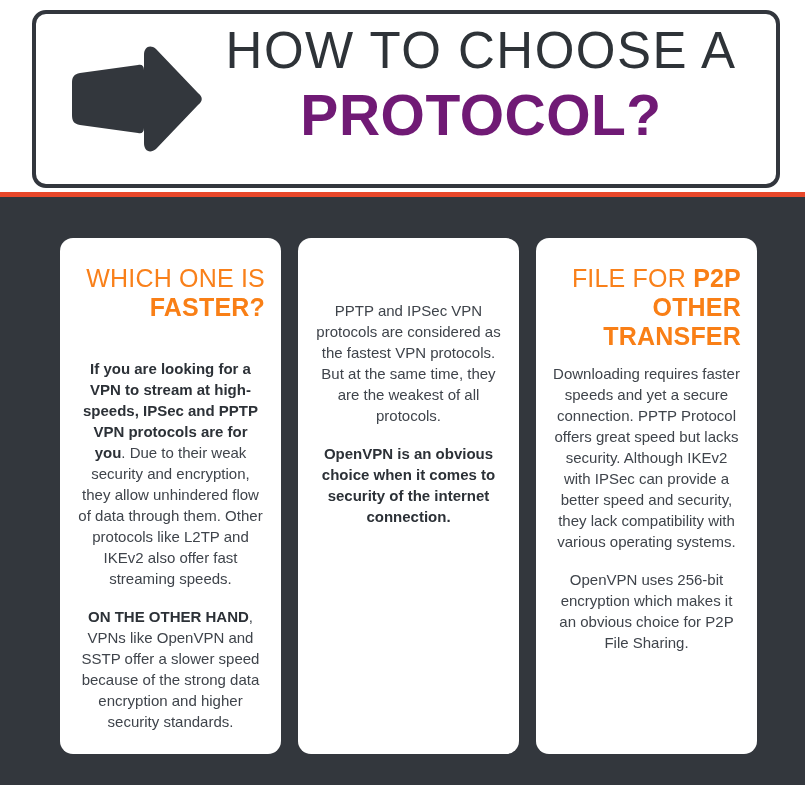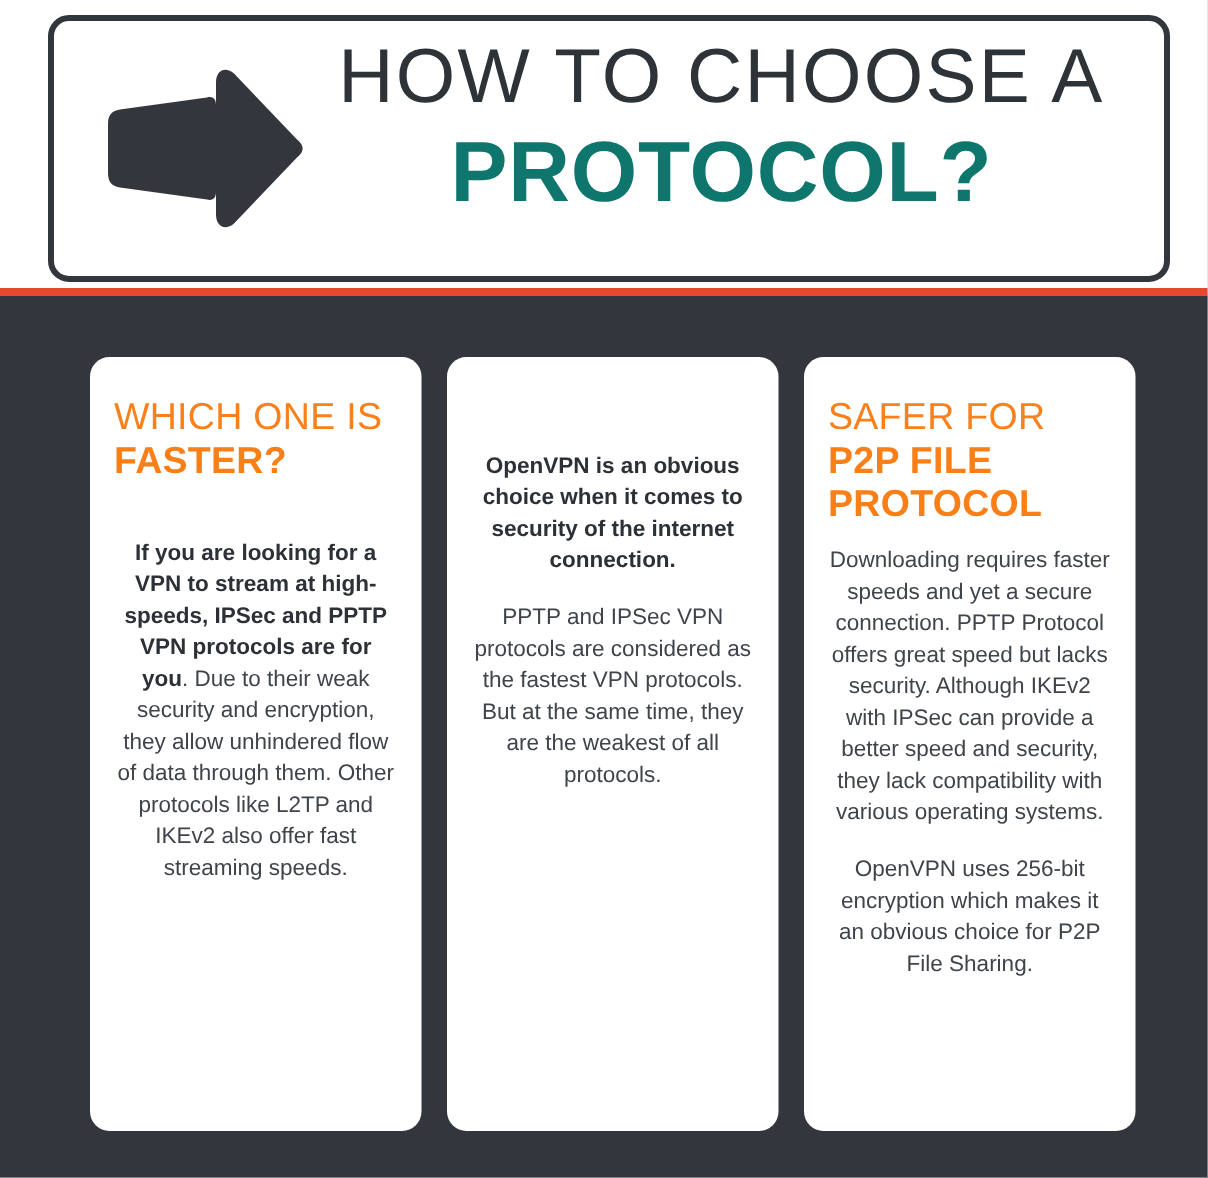--- a/index.html
+++ b/index.html
@@ -72,7 +72,7 @@
     font-size: 57px;
     line-height: 66px;
     letter-spacing: 0.5px;
-    color: #0f766e;
+    color: #701a75;
     font-weight: 700;
     white-space: nowrap;
   }

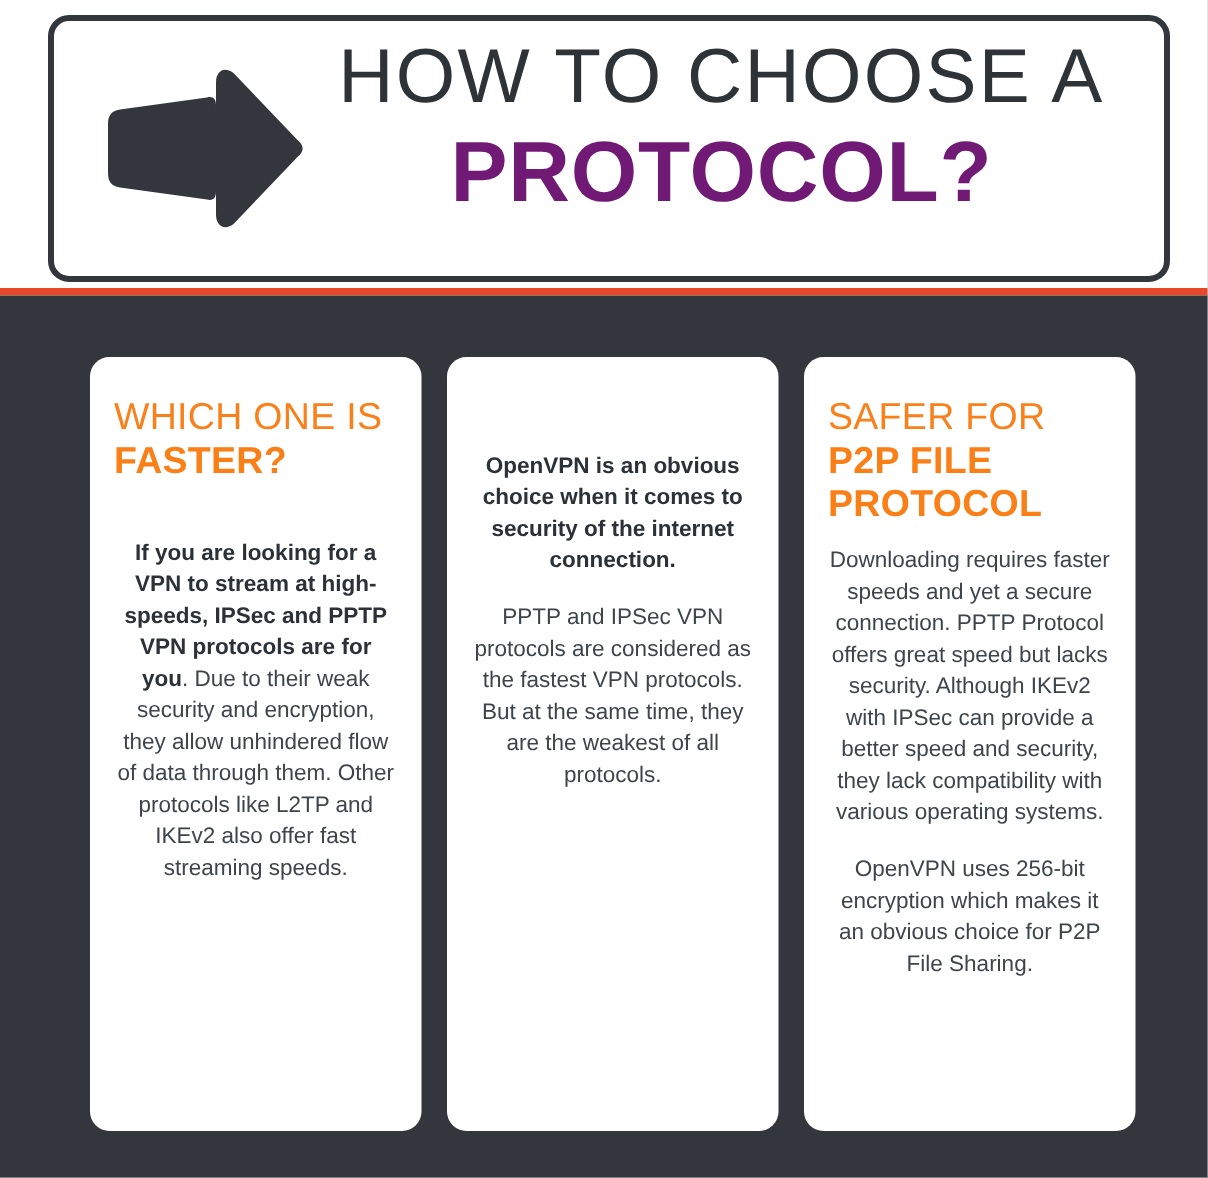--- a/index.html
+++ b/index.html
@@ -115,7 +115,7 @@
   }
 
   .card-title {
-    text-align: left;
+    text-align: right;
     color: #f9801a;
     font-size: 25px;
     line-height: 29px;

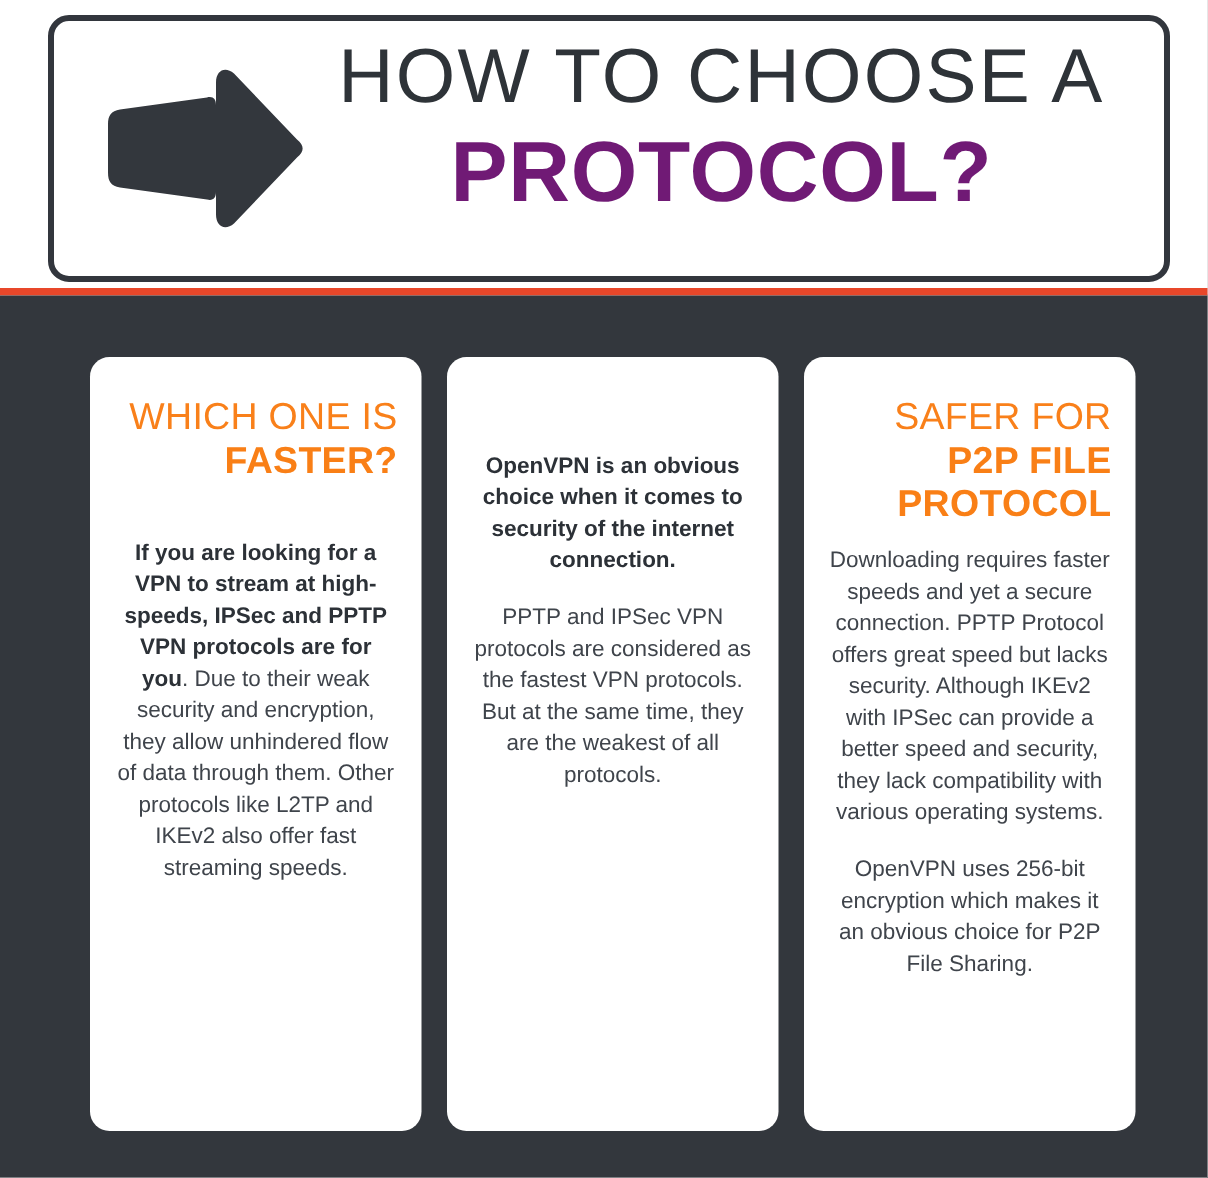--- a/index.html
+++ b/index.html
@@ -184,7 +184,7 @@
 
       <div class="card card-3">
         <div class="card-title">
-          <span>SAFER FOR </span><span class="strong">P2P FILE PROTOCOL</span>
+          <span>FILE FOR </span><span class="strong">P2P FILE PROTOCOL</span>
         </div>
         <div class="card-body">
           <p><b></b><span>Downloading requires faster speeds and yet a secure connection. PPTP Protocol offers great speed but lacks security. Although IKEv2 with IPSec can provide a better speed and security, they lack compatibility with various operating systems.</span></p>

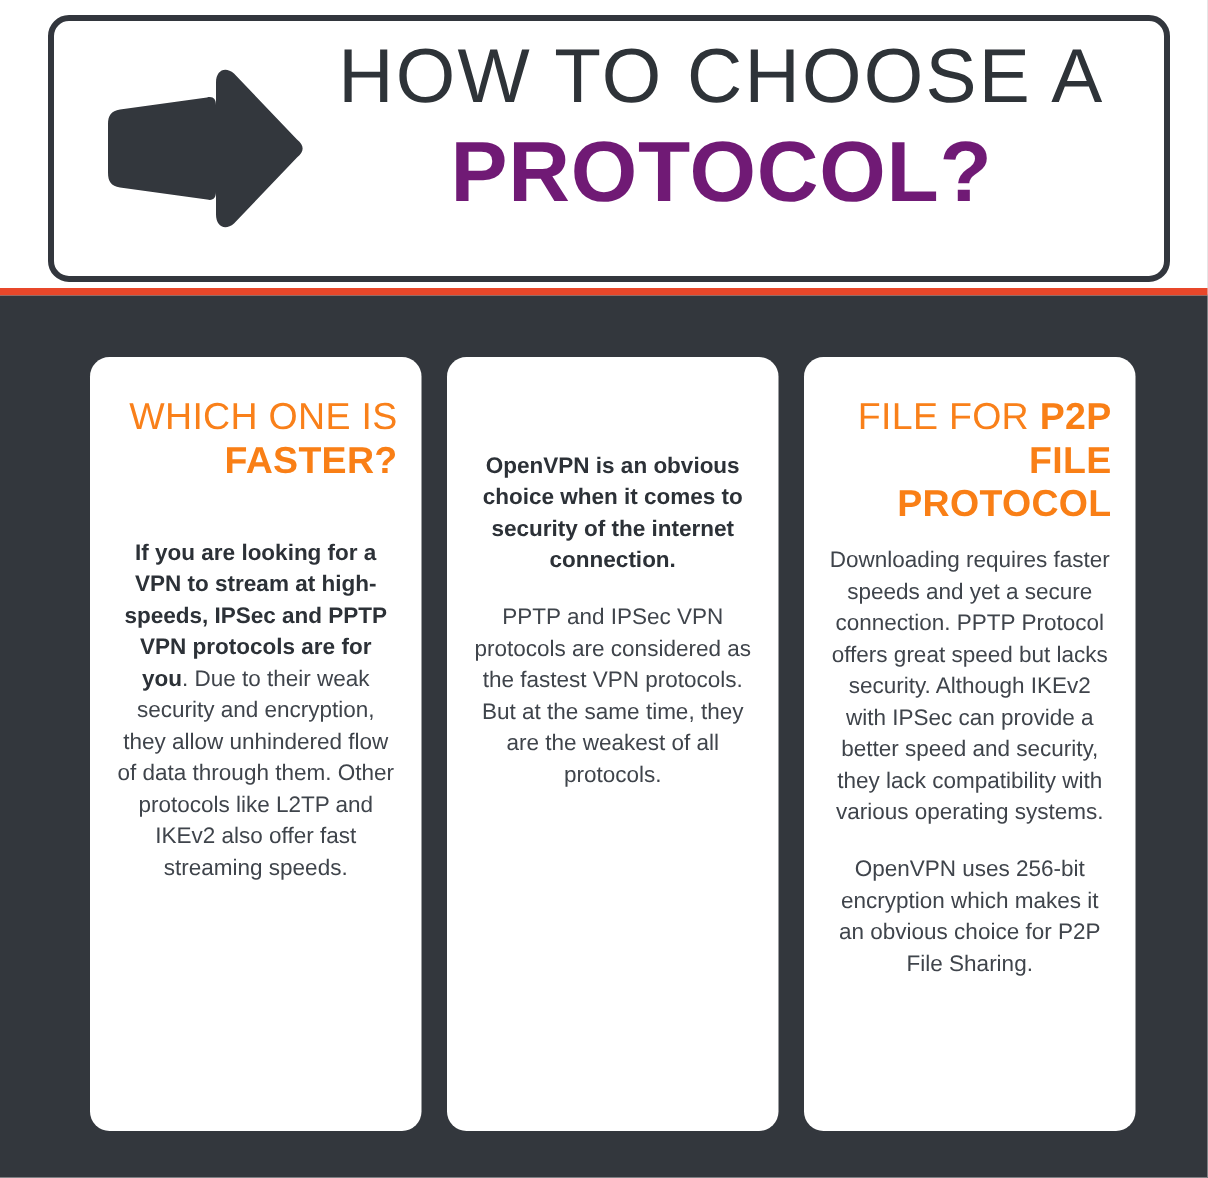--- a/index.html
+++ b/index.html
@@ -184,7 +184,7 @@
 
       <div class="card card-3">
         <div class="card-title">
-          <span>FILE FOR </span><span class="strong">P2P FILE PROTOCOL</span>
+          <span>FILE FOR </span><span class="strong">P2P OTHER TRANSFER</span>
         </div>
         <div class="card-body">
           <p><b></b><span>Downloading requires faster speeds and yet a secure connection. PPTP Protocol offers great speed but lacks security. Although IKEv2 with IPSec can provide a better speed and security, they lack compatibility with various operating systems.</span></p>

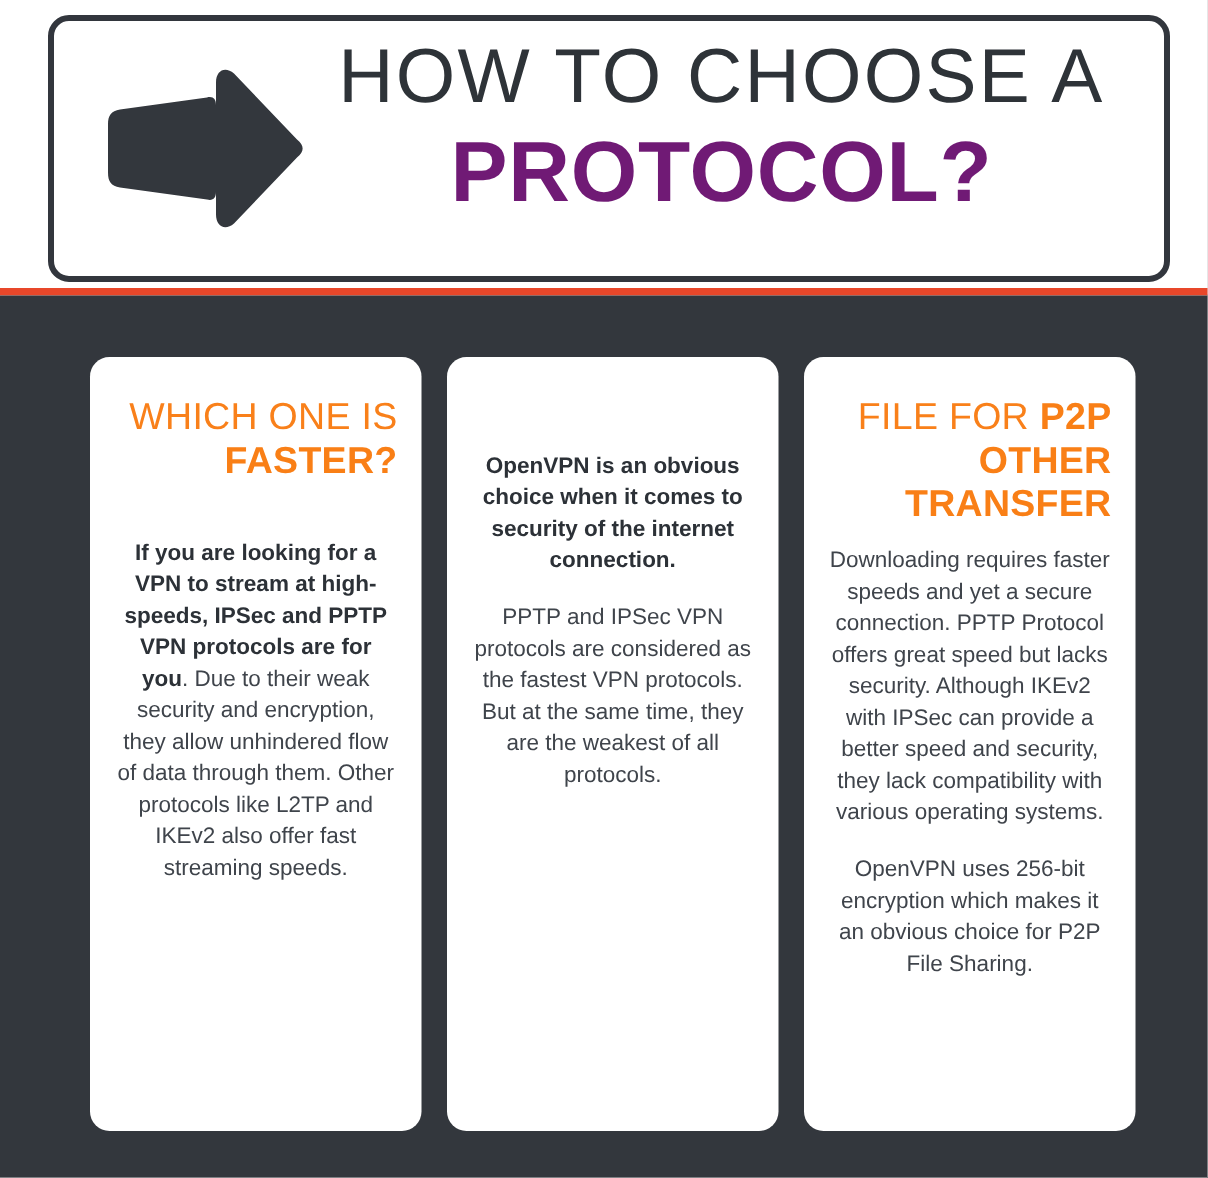--- a/index.html
+++ b/index.html
@@ -177,8 +177,8 @@
 
       <div class="card card-2">
         <div class="card-body">
+          <p><b></b><span>PPTP and IPSec VPN protocols are considered as the fastest VPN protocols. But at the same time, they are the weakest of all protocols.</span></p>
           <p><b>OpenVPN is an obvious choice when it comes to security of the internet connection.</b><span></span></p>
-          <p><b></b><span>PPTP and IPSec VPN protocols are considered as the fastest VPN protocols. But at the same time, they are the weakest of all protocols.</span></p>
         </div>
       </div>
 

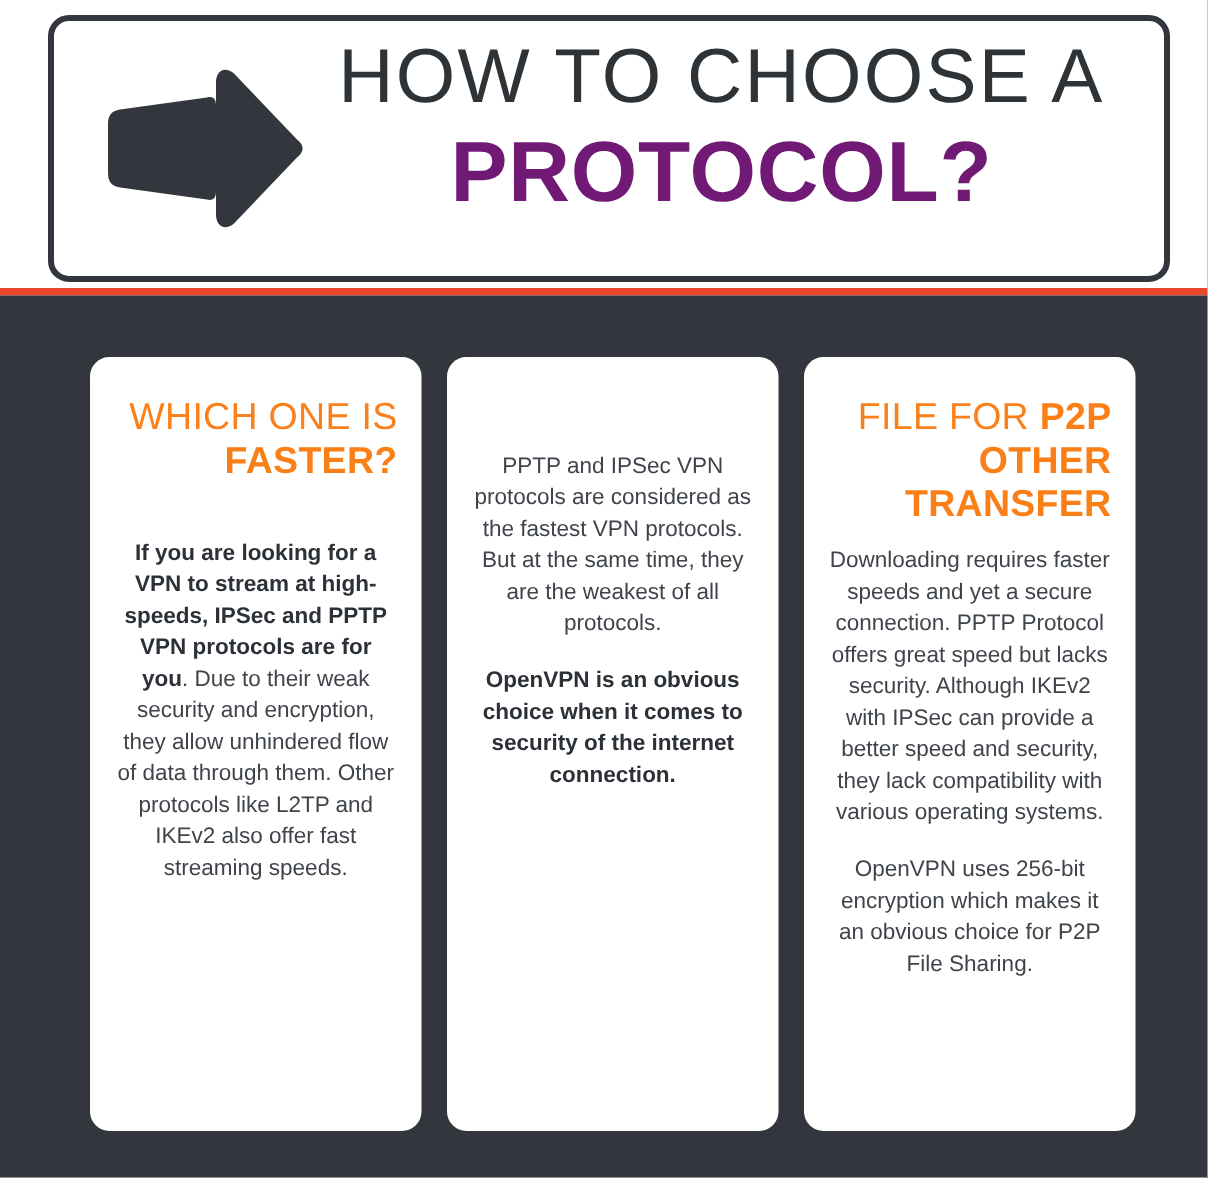--- a/index.html
+++ b/index.html
@@ -172,6 +172,7 @@
         </div>
         <div class="card-body">
           <p><b>If you are looking for a VPN to stream at high-speeds, IPSec and PPTP VPN protocols are for you</b><span>. Due to their weak security and encryption, they allow unhindered flow of data through them. Other protocols like L2TP and IKEv2 also offer fast streaming speeds.</span></p>
+          <p><b>ON THE OTHER HAND</b><span>, VPNs like OpenVPN and SSTP offer a slower speed because of the strong data encryption and higher security standards.</span></p>
         </div>
       </div>
 

